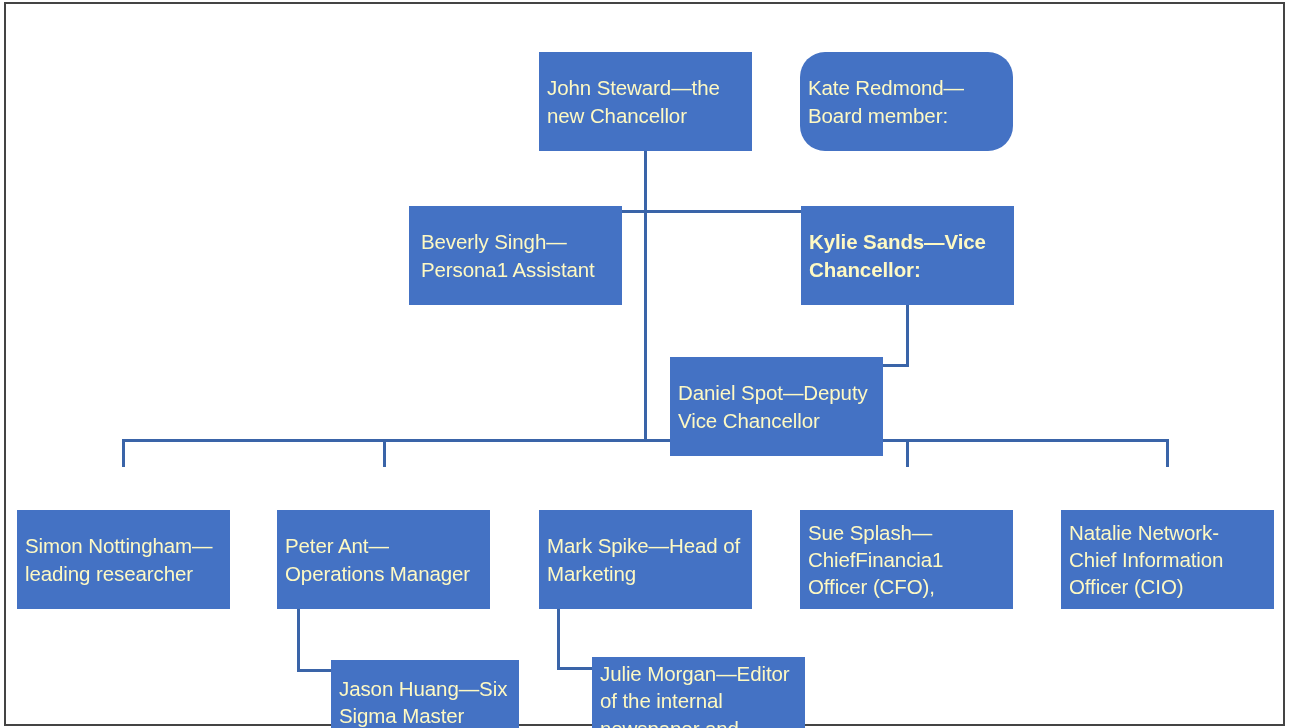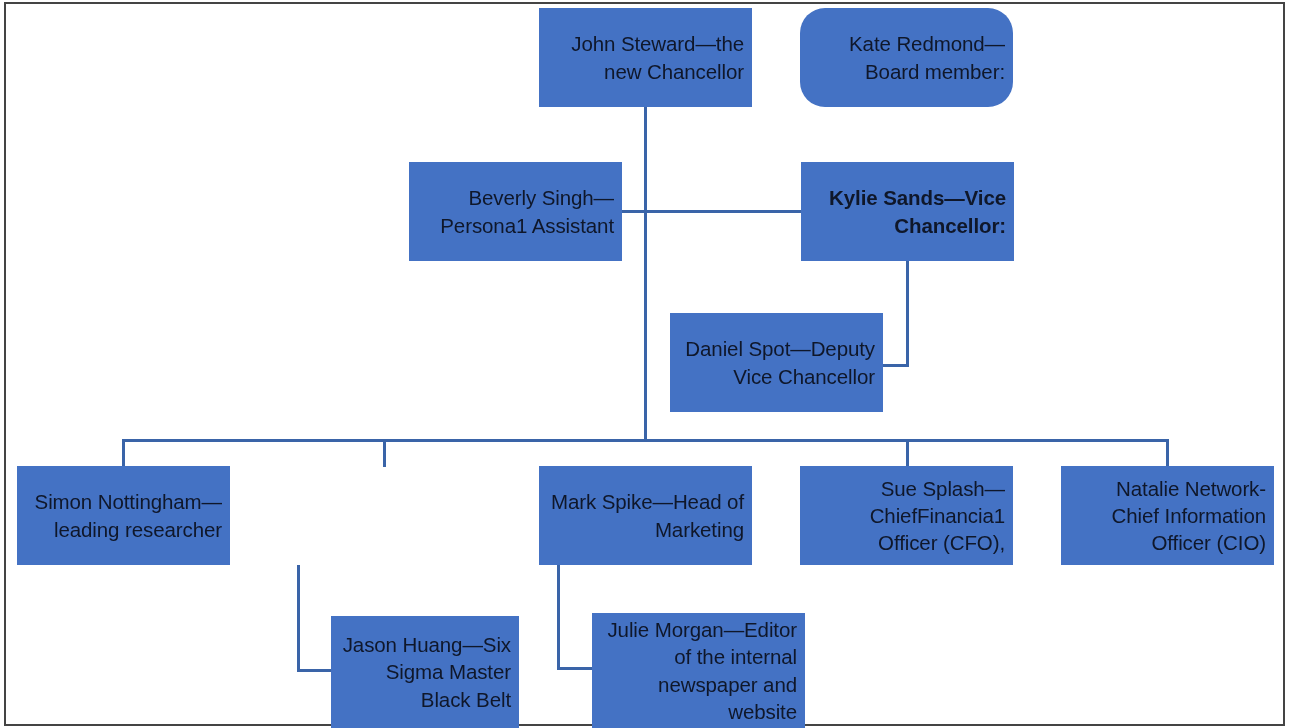--- a/index.html
+++ b/index.html
@@ -28,16 +28,17 @@
   .node {
     position: absolute;
     background: #4472C4;
-    color: #0f172a;
+    color: #fef9c3;
     display: flex;
     align-items: center;
     justify-content: center;
-    text-align: right;
+    text-align: left;
     font-size: 20.5px;
     line-height: 1.33;
     letter-spacing: -0.1px;
     box-sizing: border-box;
     padding: 2px 8px;
+    margin-top: 44px;
   }
   .node span { display: block; width: 100%; }
   .conn {

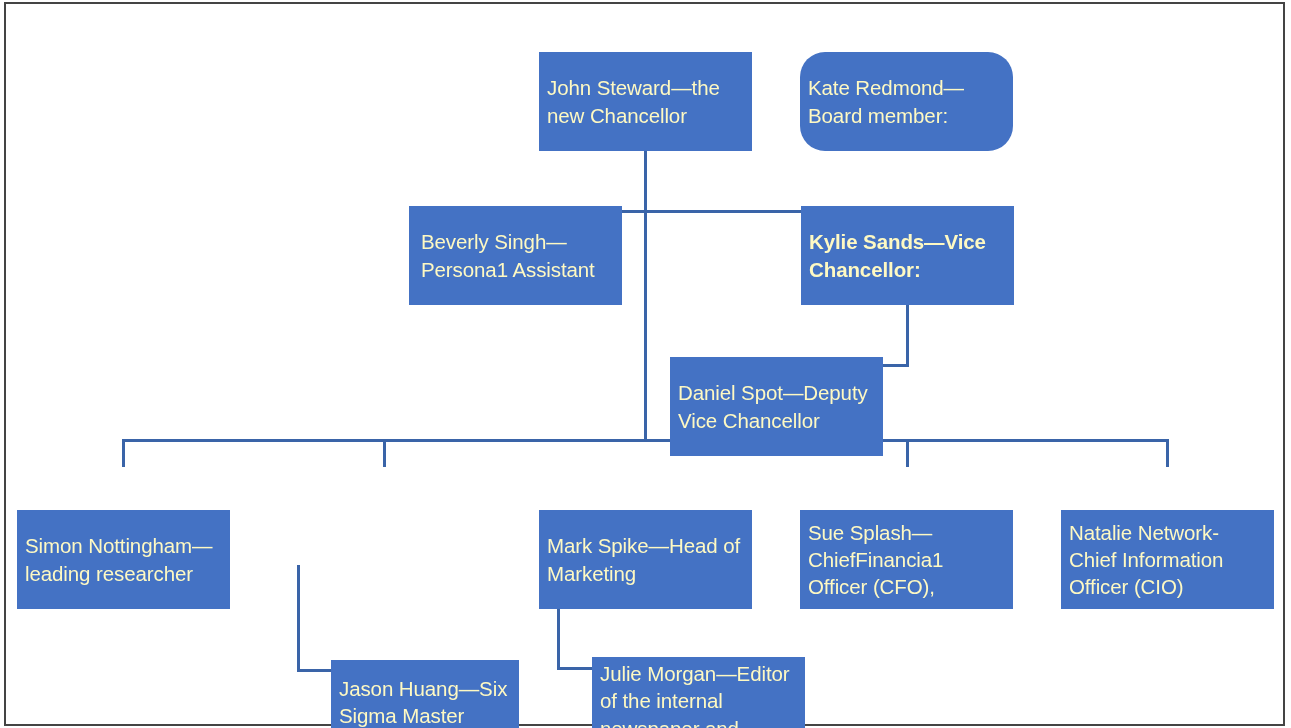--- a/index.html
+++ b/index.html
@@ -99,6 +99,9 @@
     <span>Simon Nottingham—leading researcher</span>
   </div>
 
+  <div class="node" style="left:277px; top:466px; width:213px; height:99px;">
+    <span>Peter Ant—Operations Manager</span>
+  </div>
 
   <div class="node" style="left:539px; top:466px; width:213px; height:99px;">
     <span>Mark Spike—Head of Marketing</span>

